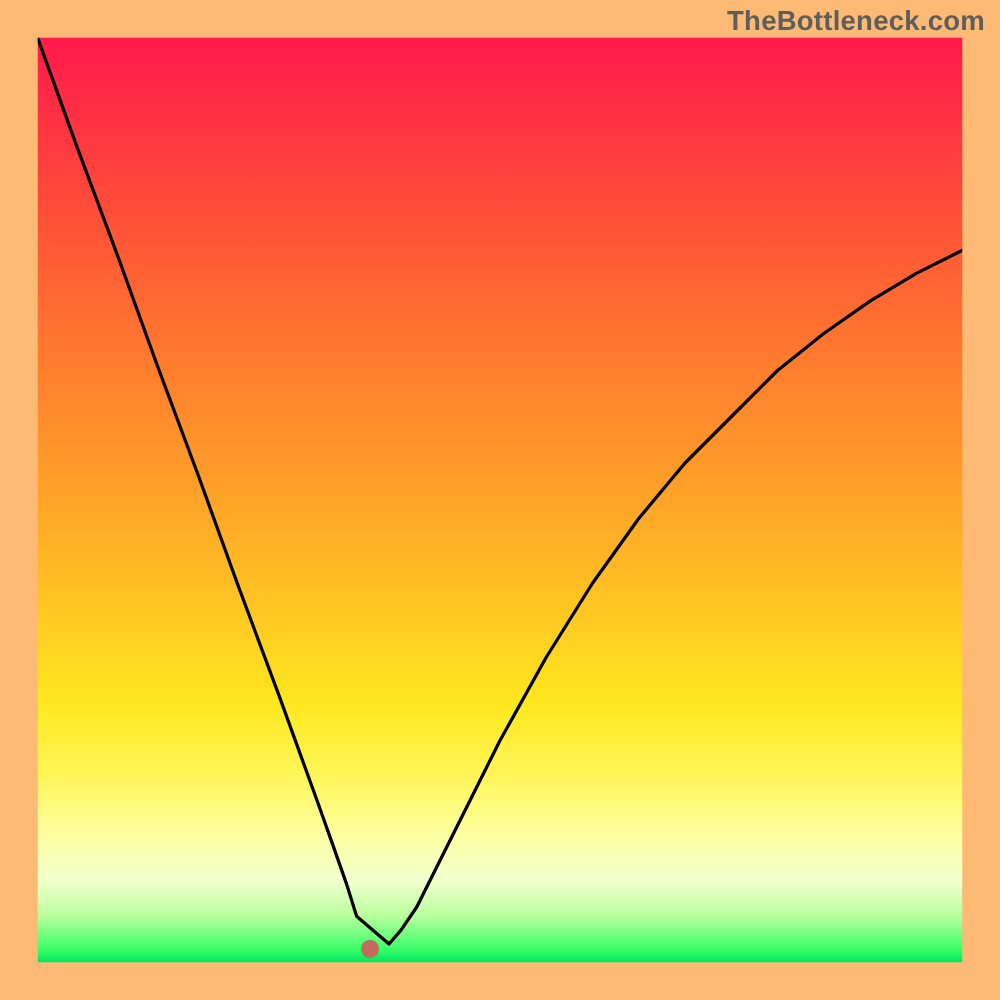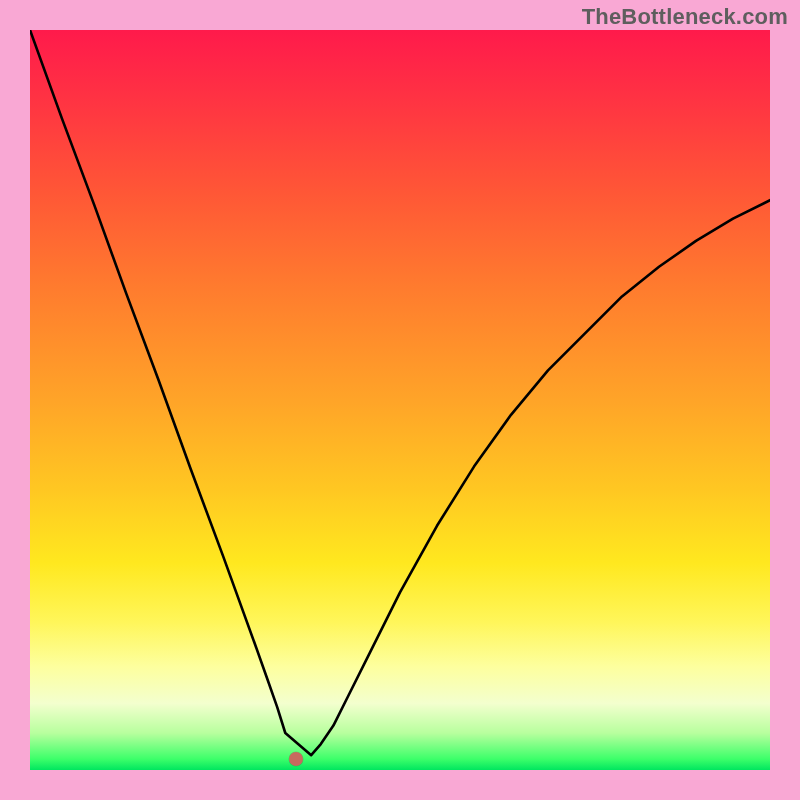--- a/index.html
+++ b/index.html
@@ -15,7 +15,7 @@
     position: relative;
     width: 800px;
     height: 800px;
-    background: #f9a8d4;
+    background: #fdba74;
   }
   .watermark {
     position: absolute;

